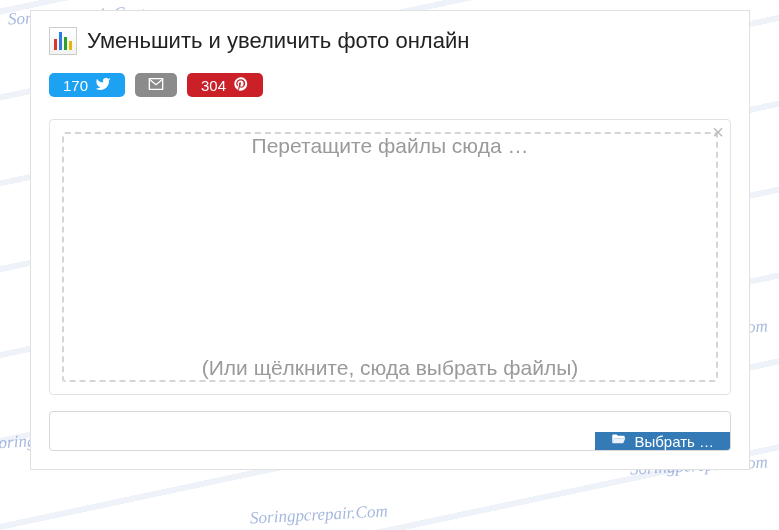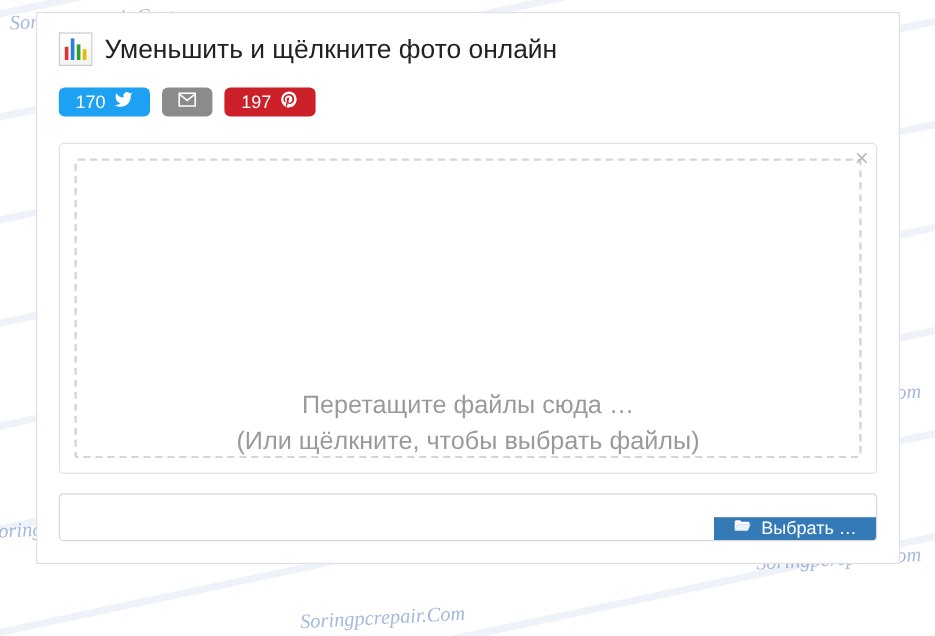--- a/index.html
+++ b/index.html
@@ -101,7 +101,7 @@
           <span class="b4"></span>
         </div>
     </div>
-    <div class="title">Уменьшить и щёлкните фото онлайн</div>
+    <div class="title">Уменьшить и увеличить фото онлайн</div>
   </div>
 
   <div class="share-row">

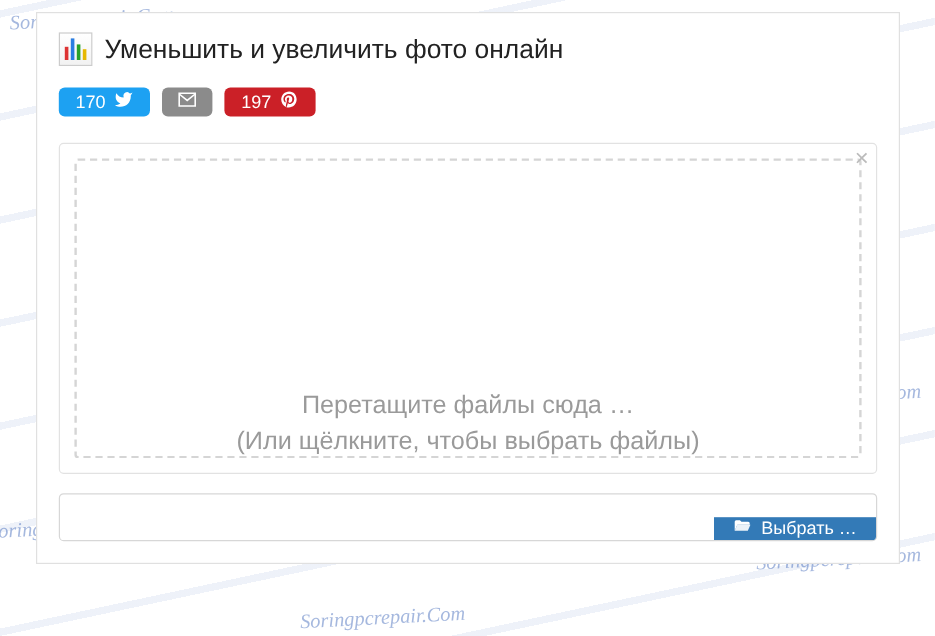--- a/index.html
+++ b/index.html
@@ -122,7 +122,7 @@
       </span>
     </div>
     <div class="pill pill-pn">
-      <span>197</span>
+      <span>304</span>
       <span>
         <svg viewBox="0 0 24 24">
             <path d="M12 2C6.5 2 2 6.5 2 12c0 4.1 2.5 7.6 6 9.2-.1-.8-.2-2 0-2.9.2-.8 1.2-5 1.2-5s-.3-.6-.3-1.5c0-1.4.8-2.5 1.8-2.5.9 0 1.3.6 1.3 1.4 0 .9-.6 2.2-.9 3.4-.2 1 .5 1.9 1.5 1.9 1.9 0 3.3-2 3.3-4.8 0-2.5-1.8-4.3-4.4-4.3-3 0-4.8 2.3-4.8 4.6 0 .9.3 1.9.8 2.4.1.1.1.2.1.3l-.3 1.2c0 .2-.2.2-.4.1-1.3-.6-2.1-2.6-2.1-4.1 0-3.4 2.4-6.5 7-6.5 3.7 0 6.5 2.6 6.5 6.1 0 3.6-2.3 6.6-5.5 6.6-1.1 0-2.1-.6-2.4-1.2l-.7 2.5c-.2.9-.9 2-1.3 2.7.9.3 1.9.4 2.9.4 5.5 0 10-4.5 10-10S17.5 2 12 2z"></path>

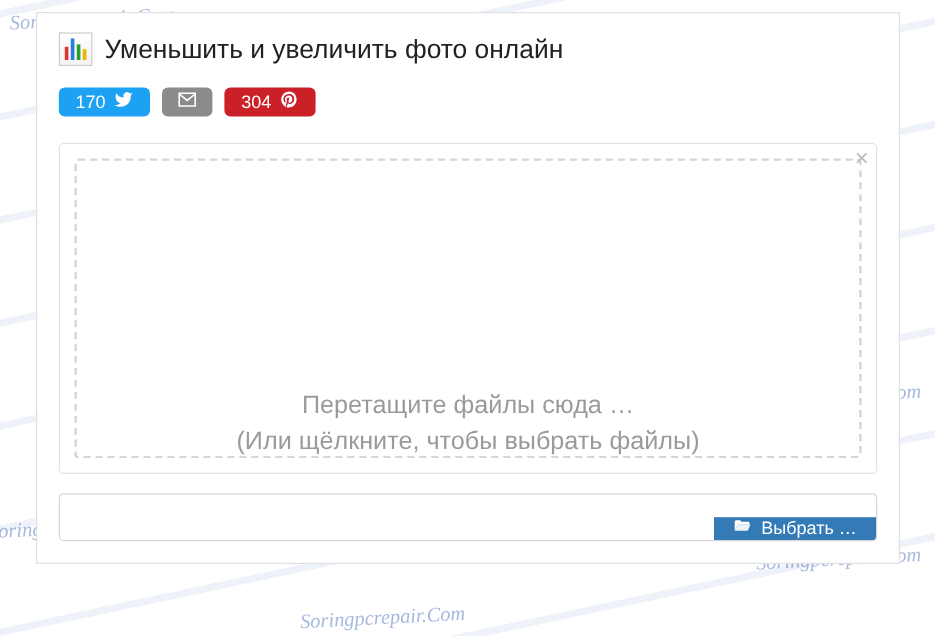--- a/index.html
+++ b/index.html
@@ -60,7 +60,7 @@
   .dropzone {
     border:2px dashed #d5d5d5; border-radius:3px;
     height:250px; display:flex; flex-direction:column;
-    align-items:center; justify-content:flex-end; color:#9a9a9a;
+    align-items:center; justify-content:space-between; color:#9a9a9a;
     font-size:21px; text-align:center; cursor:pointer;
   }
   .dropzone .line1{margin-bottom:6px;}

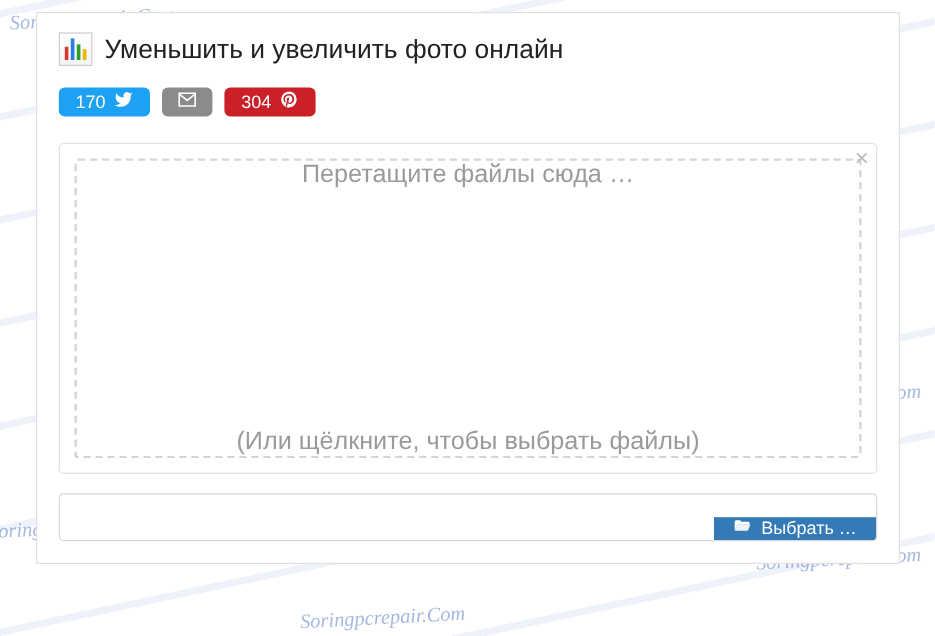--- a/index.html
+++ b/index.html
@@ -135,7 +135,7 @@
     <div class="close-x">×</div>
     <div class="dropzone">
       <div class="line1">Перетащите файлы сюда …</div>
-      <div class="line2">(Или щёлкните, чтобы выбрать файлы)</div>
+      <div class="line2">(Или щёлкните, сюда выбрать файлы)</div>
     </div>
   </div>
 

